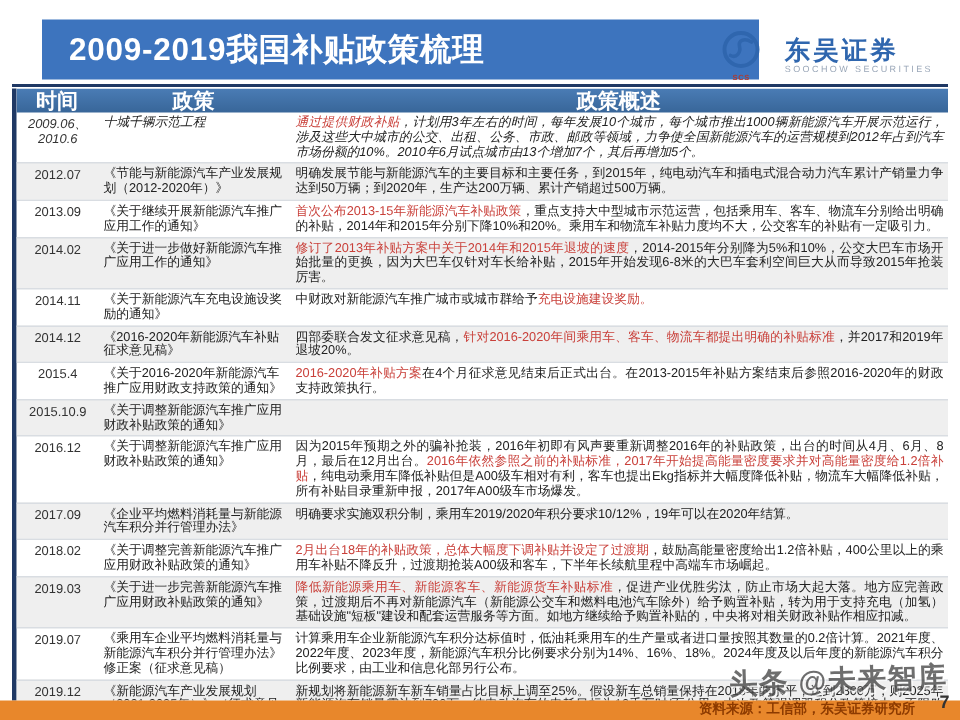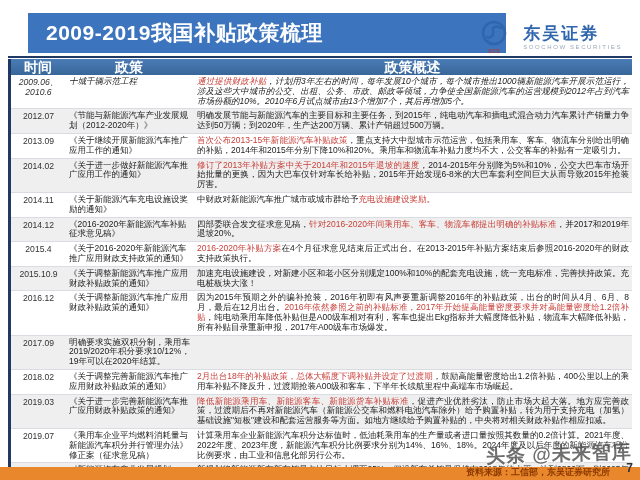--- a/index.html
+++ b/index.html
@@ -146,7 +146,6 @@
       <div class="tr alt">
         <div class="td date">2015.10.9</div>
         <div class="td policy">《关于调整新能源汽车推广应用财政补贴政策的通知》</div>
-        <div class="td desc"><span>加速充电设施建设，对新建小区和老小区分别规定100%和10%的配套充电设施，统一充电标准，完善扶持政策。充电桩板块大涨！</span></div>
       </div>
       <div class="tr">
         <div class="td date">2016.12</div>

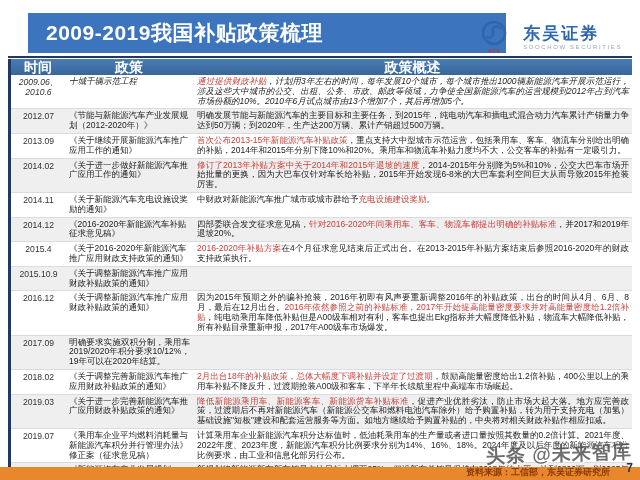--- a/index.html
+++ b/index.html
@@ -154,6 +154,7 @@
       </div>
       <div class="tr alt">
         <div class="td date">2017.09</div>
+        <div class="td policy">《企业平均燃料消耗量与新能源汽车积分并行管理办法》</div>
         <div class="td desc"><span>明确要求实施双积分制，乘用车2019/2020年积分要求10/12%，19年可以在2020年结算。</span></div>
       </div>
       <div class="tr">

